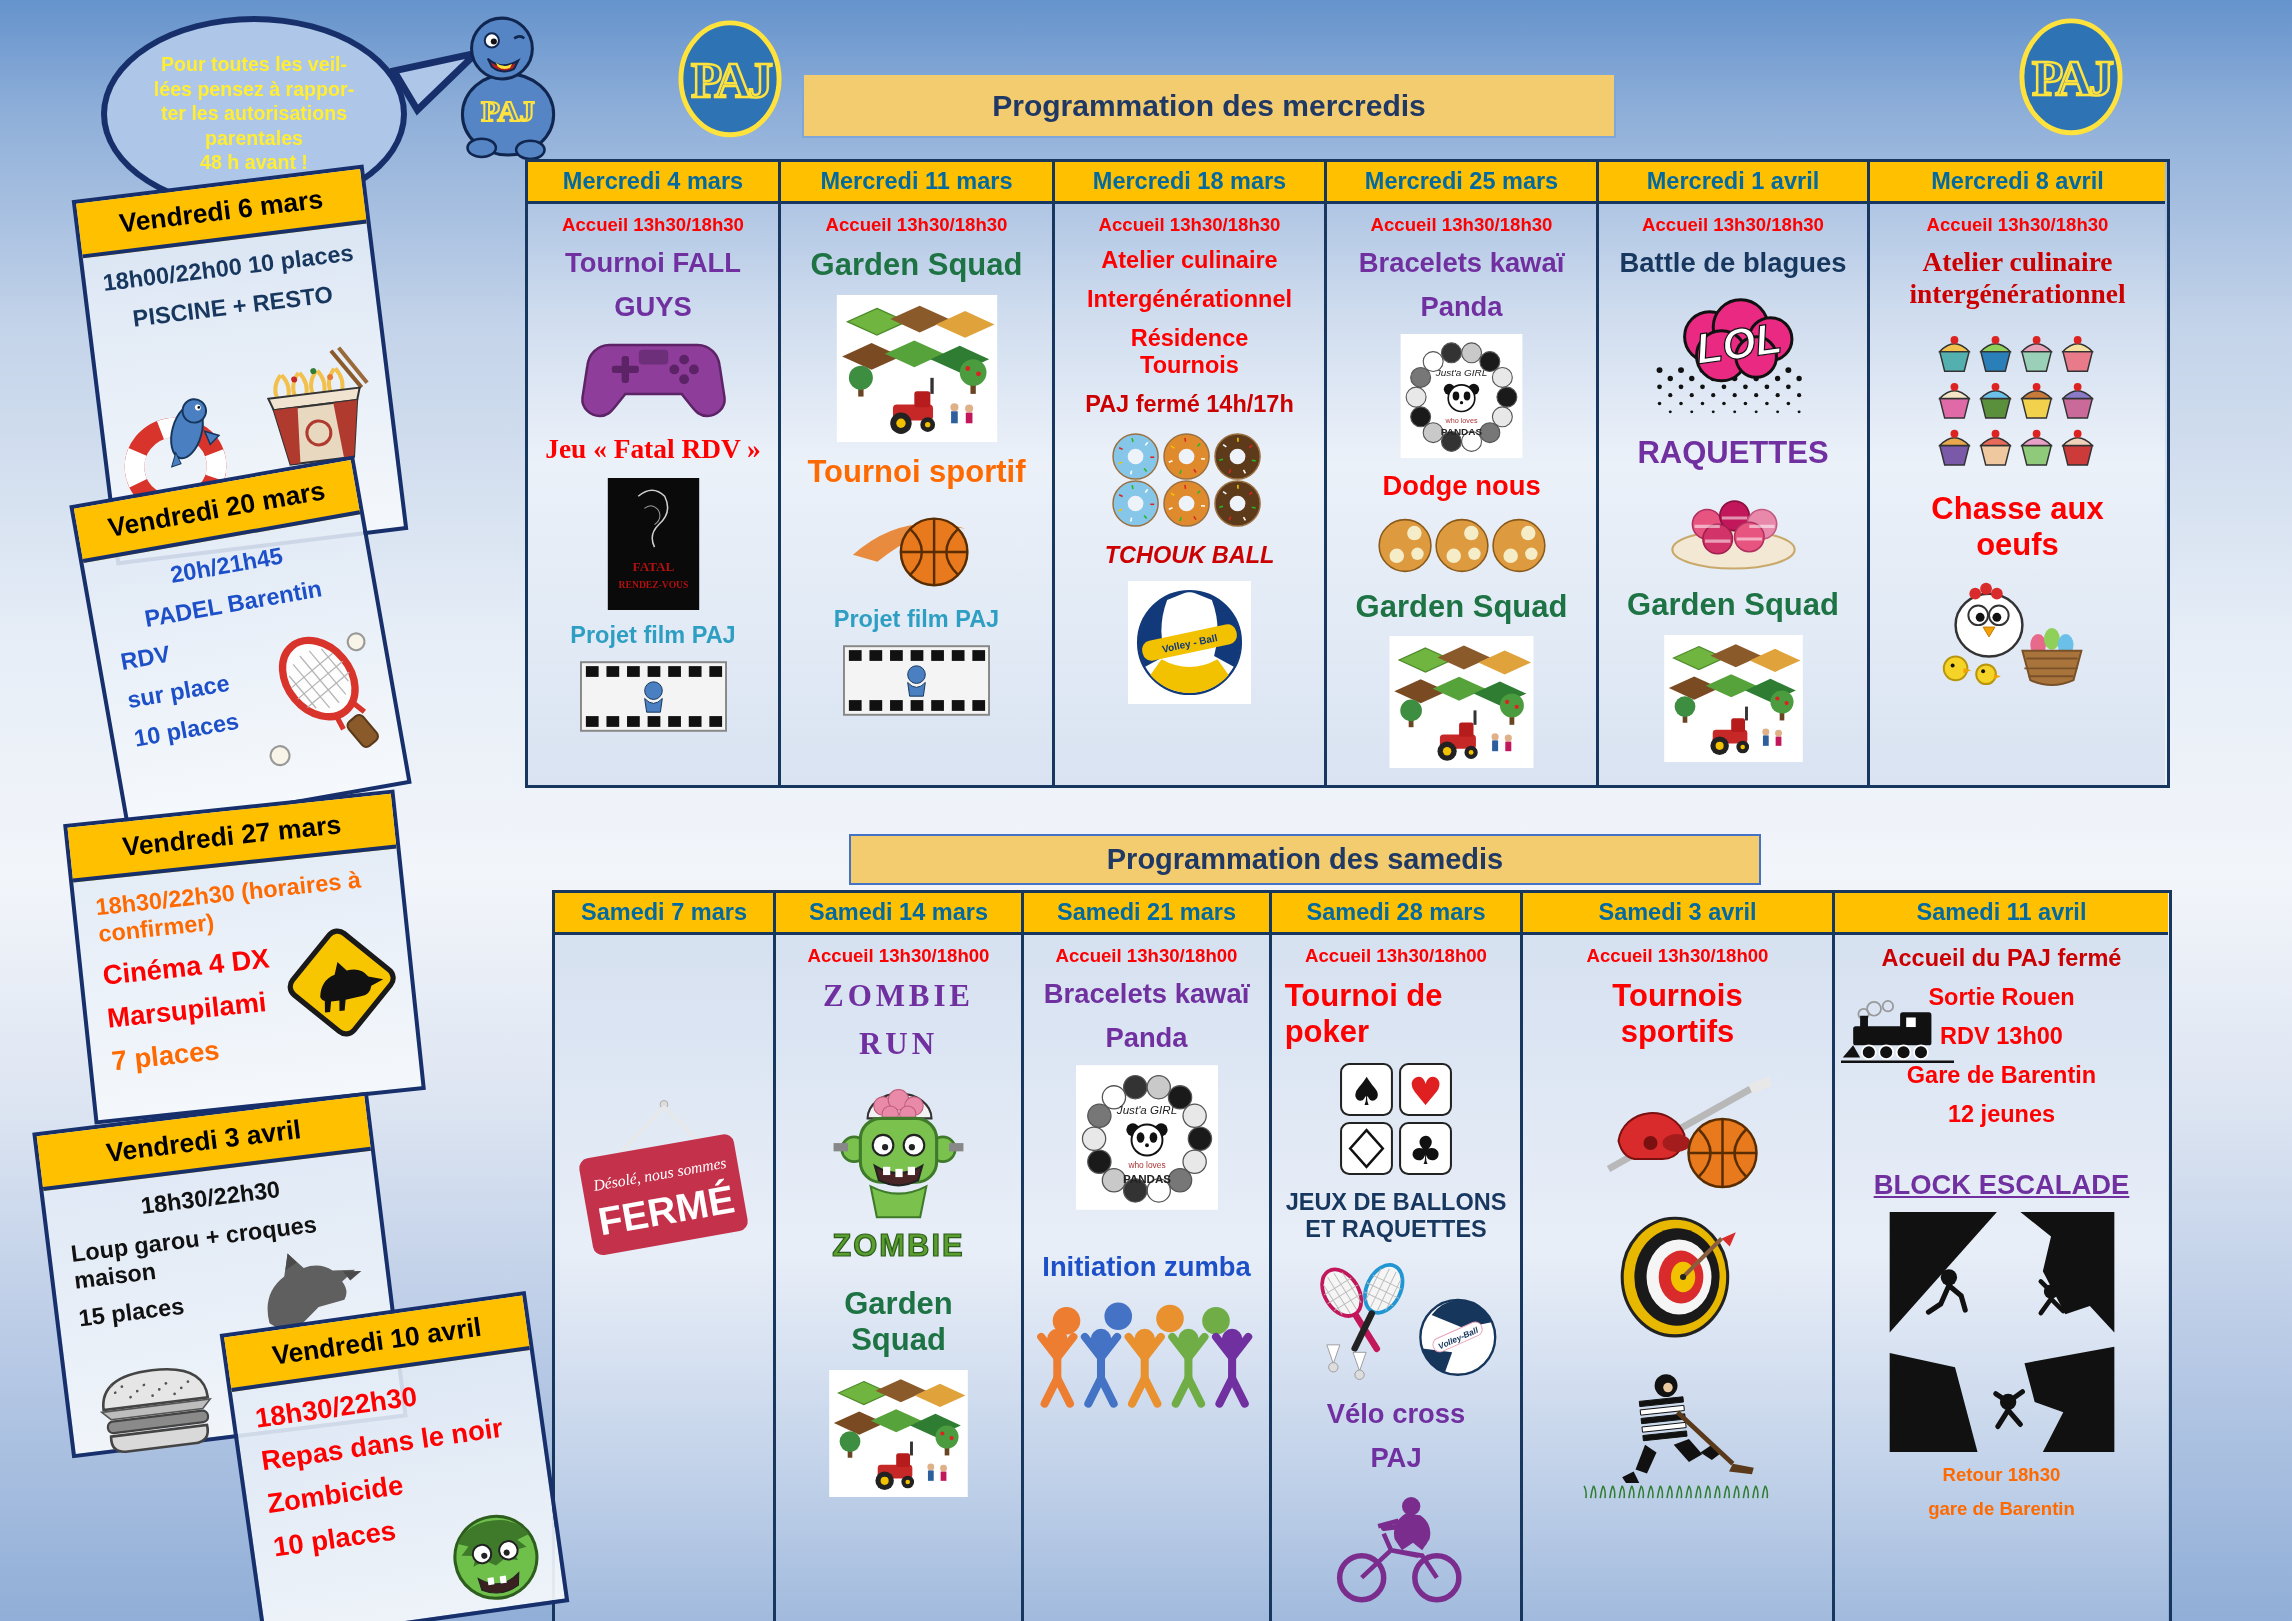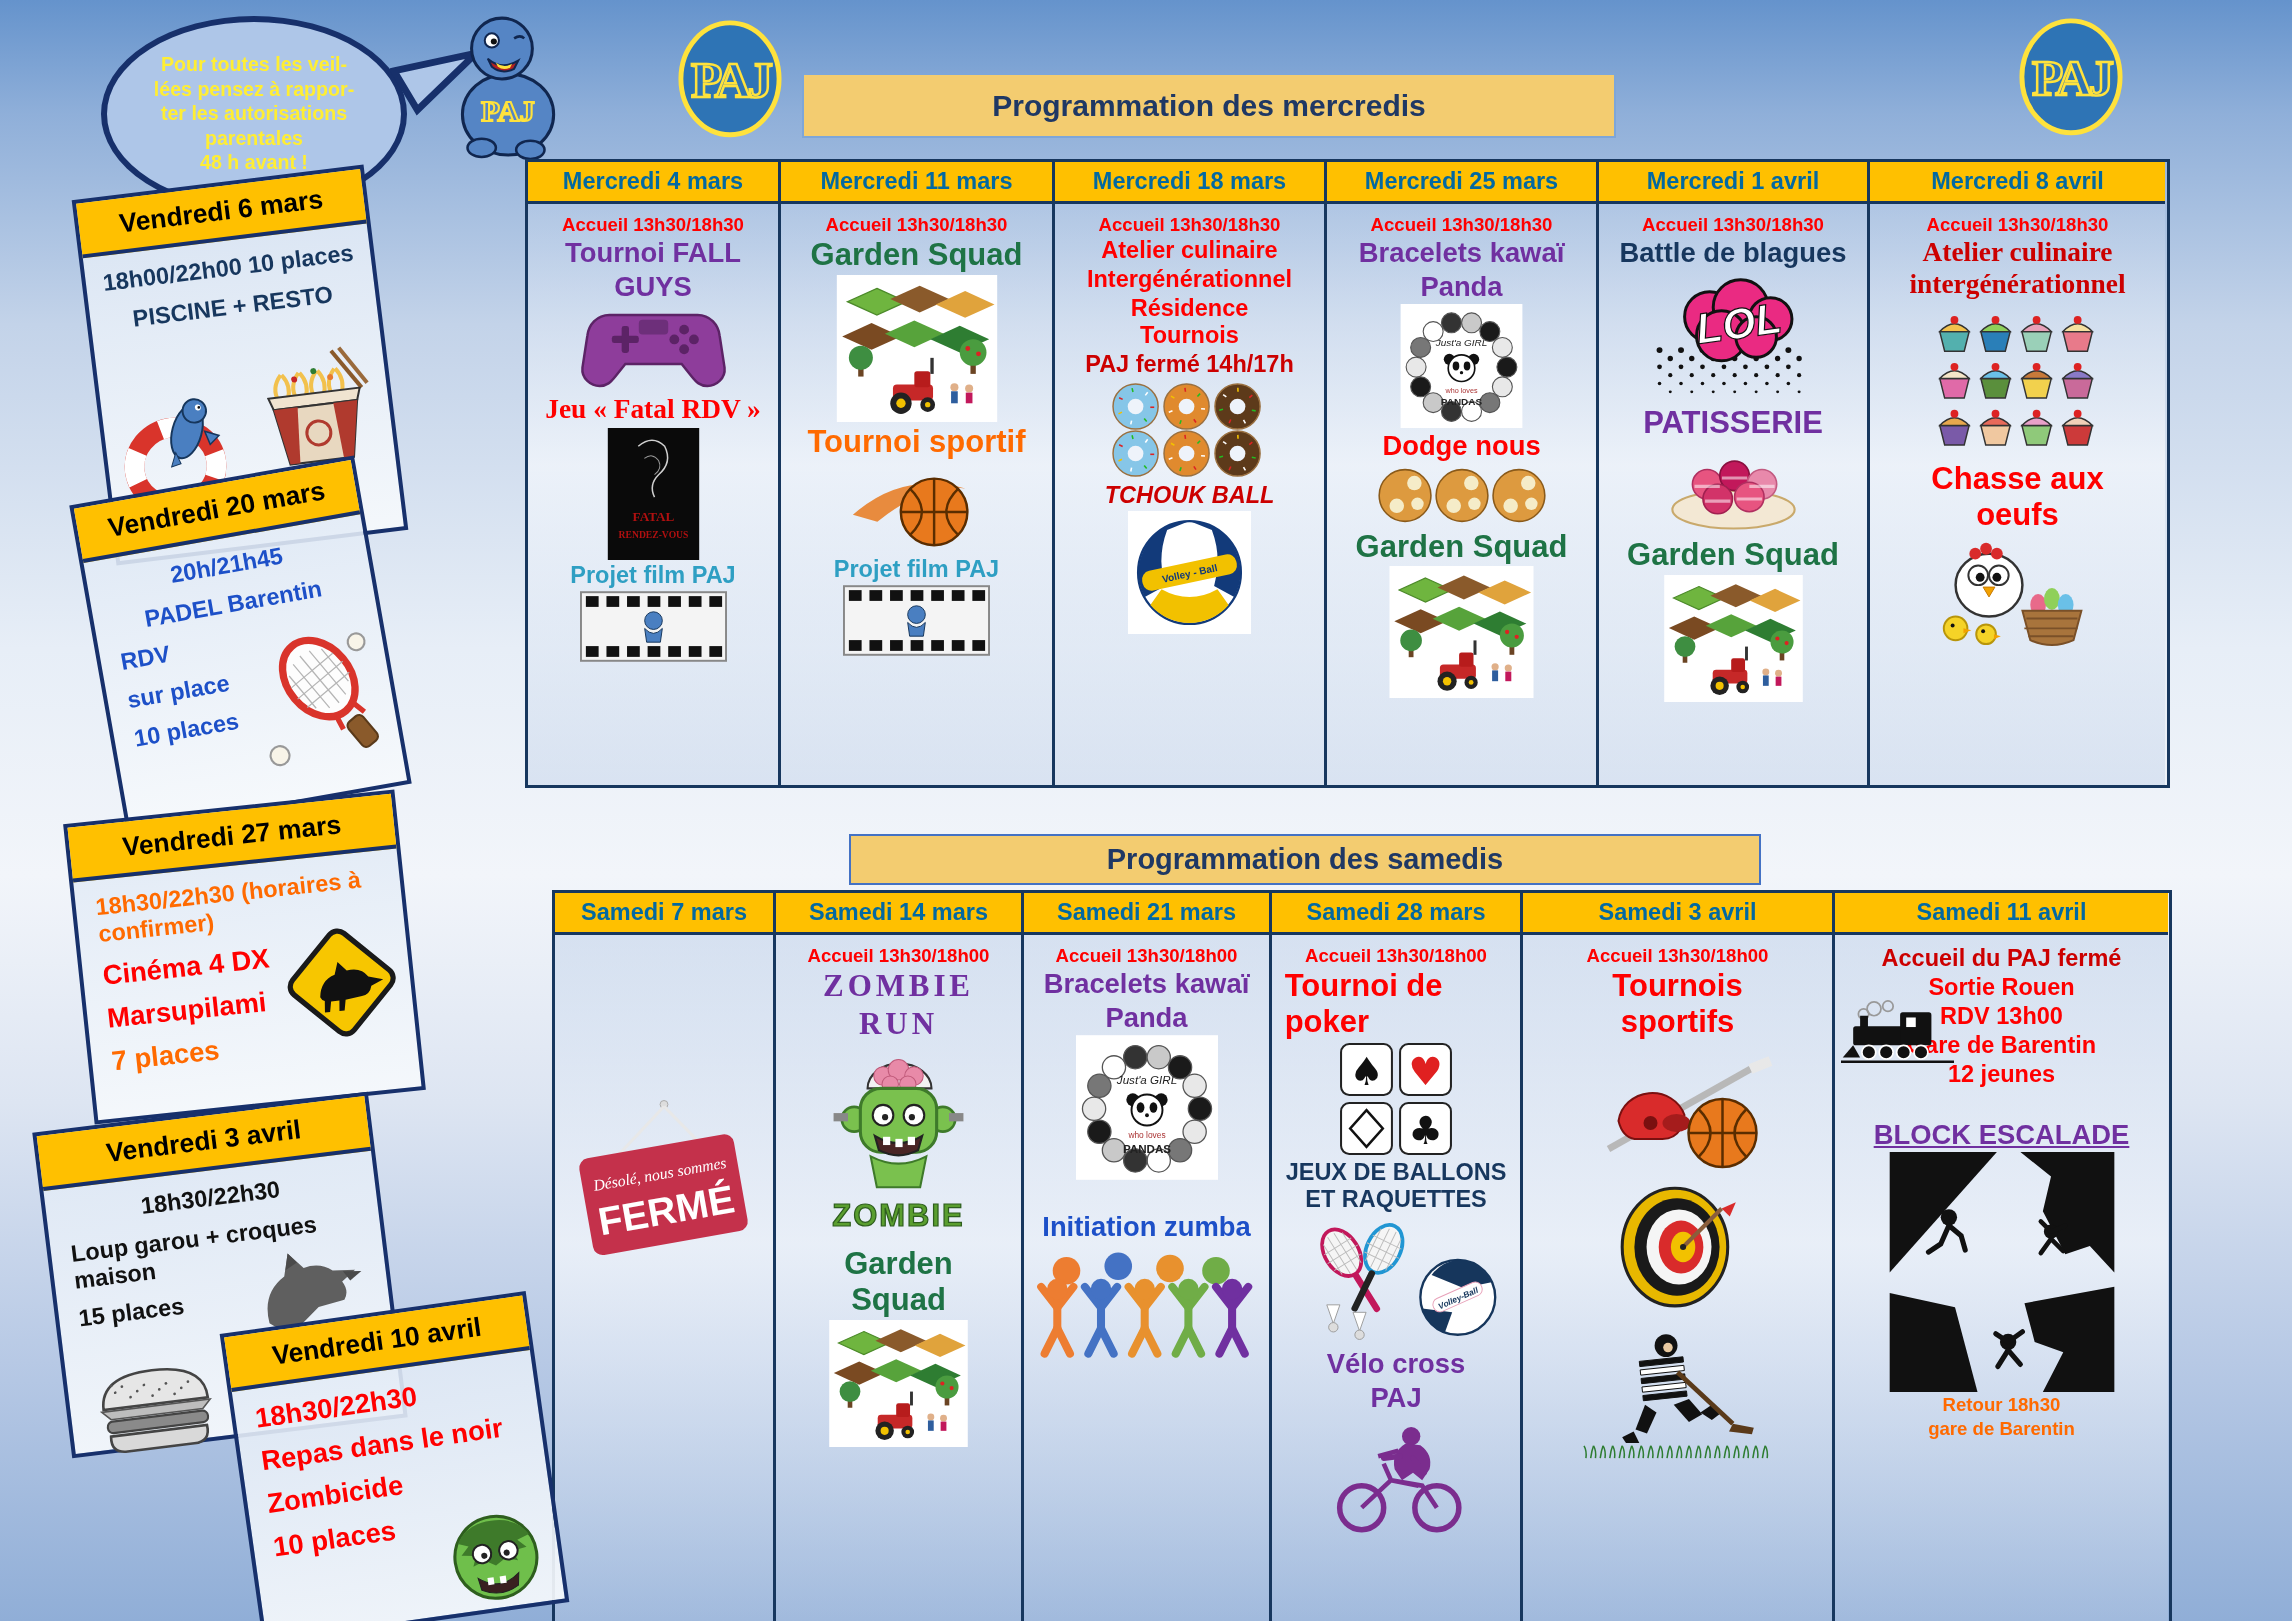--- a/index.html
+++ b/index.html
@@ -33,7 +33,7 @@
   #sat .col:nth-child(4){flex:0 0 251px}#sat .col:nth-child(5){flex:0 0 312px}#sat .col:nth-child(6){flex:0 0 333px}
   .col-h{flex:0 0 39px;background:#ffc000;border-bottom:3.9px solid #17375e;display:flex;align-items:center;justify-content:center;
     font-size:23.5px;font-weight:800;color:#0369a1}
-  .col-b{flex:1;position:relative;display:flex;flex-direction:column;align-items:center;gap:2px;padding:9.8px 4.9px;overflow:hidden;
+  .col-b{flex:1;position:relative;display:flex;flex-direction:column;align-items:center;gap:12px;padding:9.8px 4.9px;overflow:hidden;
     background:linear-gradient(180deg,rgba(187,206,232,.45),rgba(246,249,253,.7) 45%,rgba(186,204,230,.4))}
   
   .t{font-weight:700;text-align:center;line-height:1.15;white-space:pre-line}

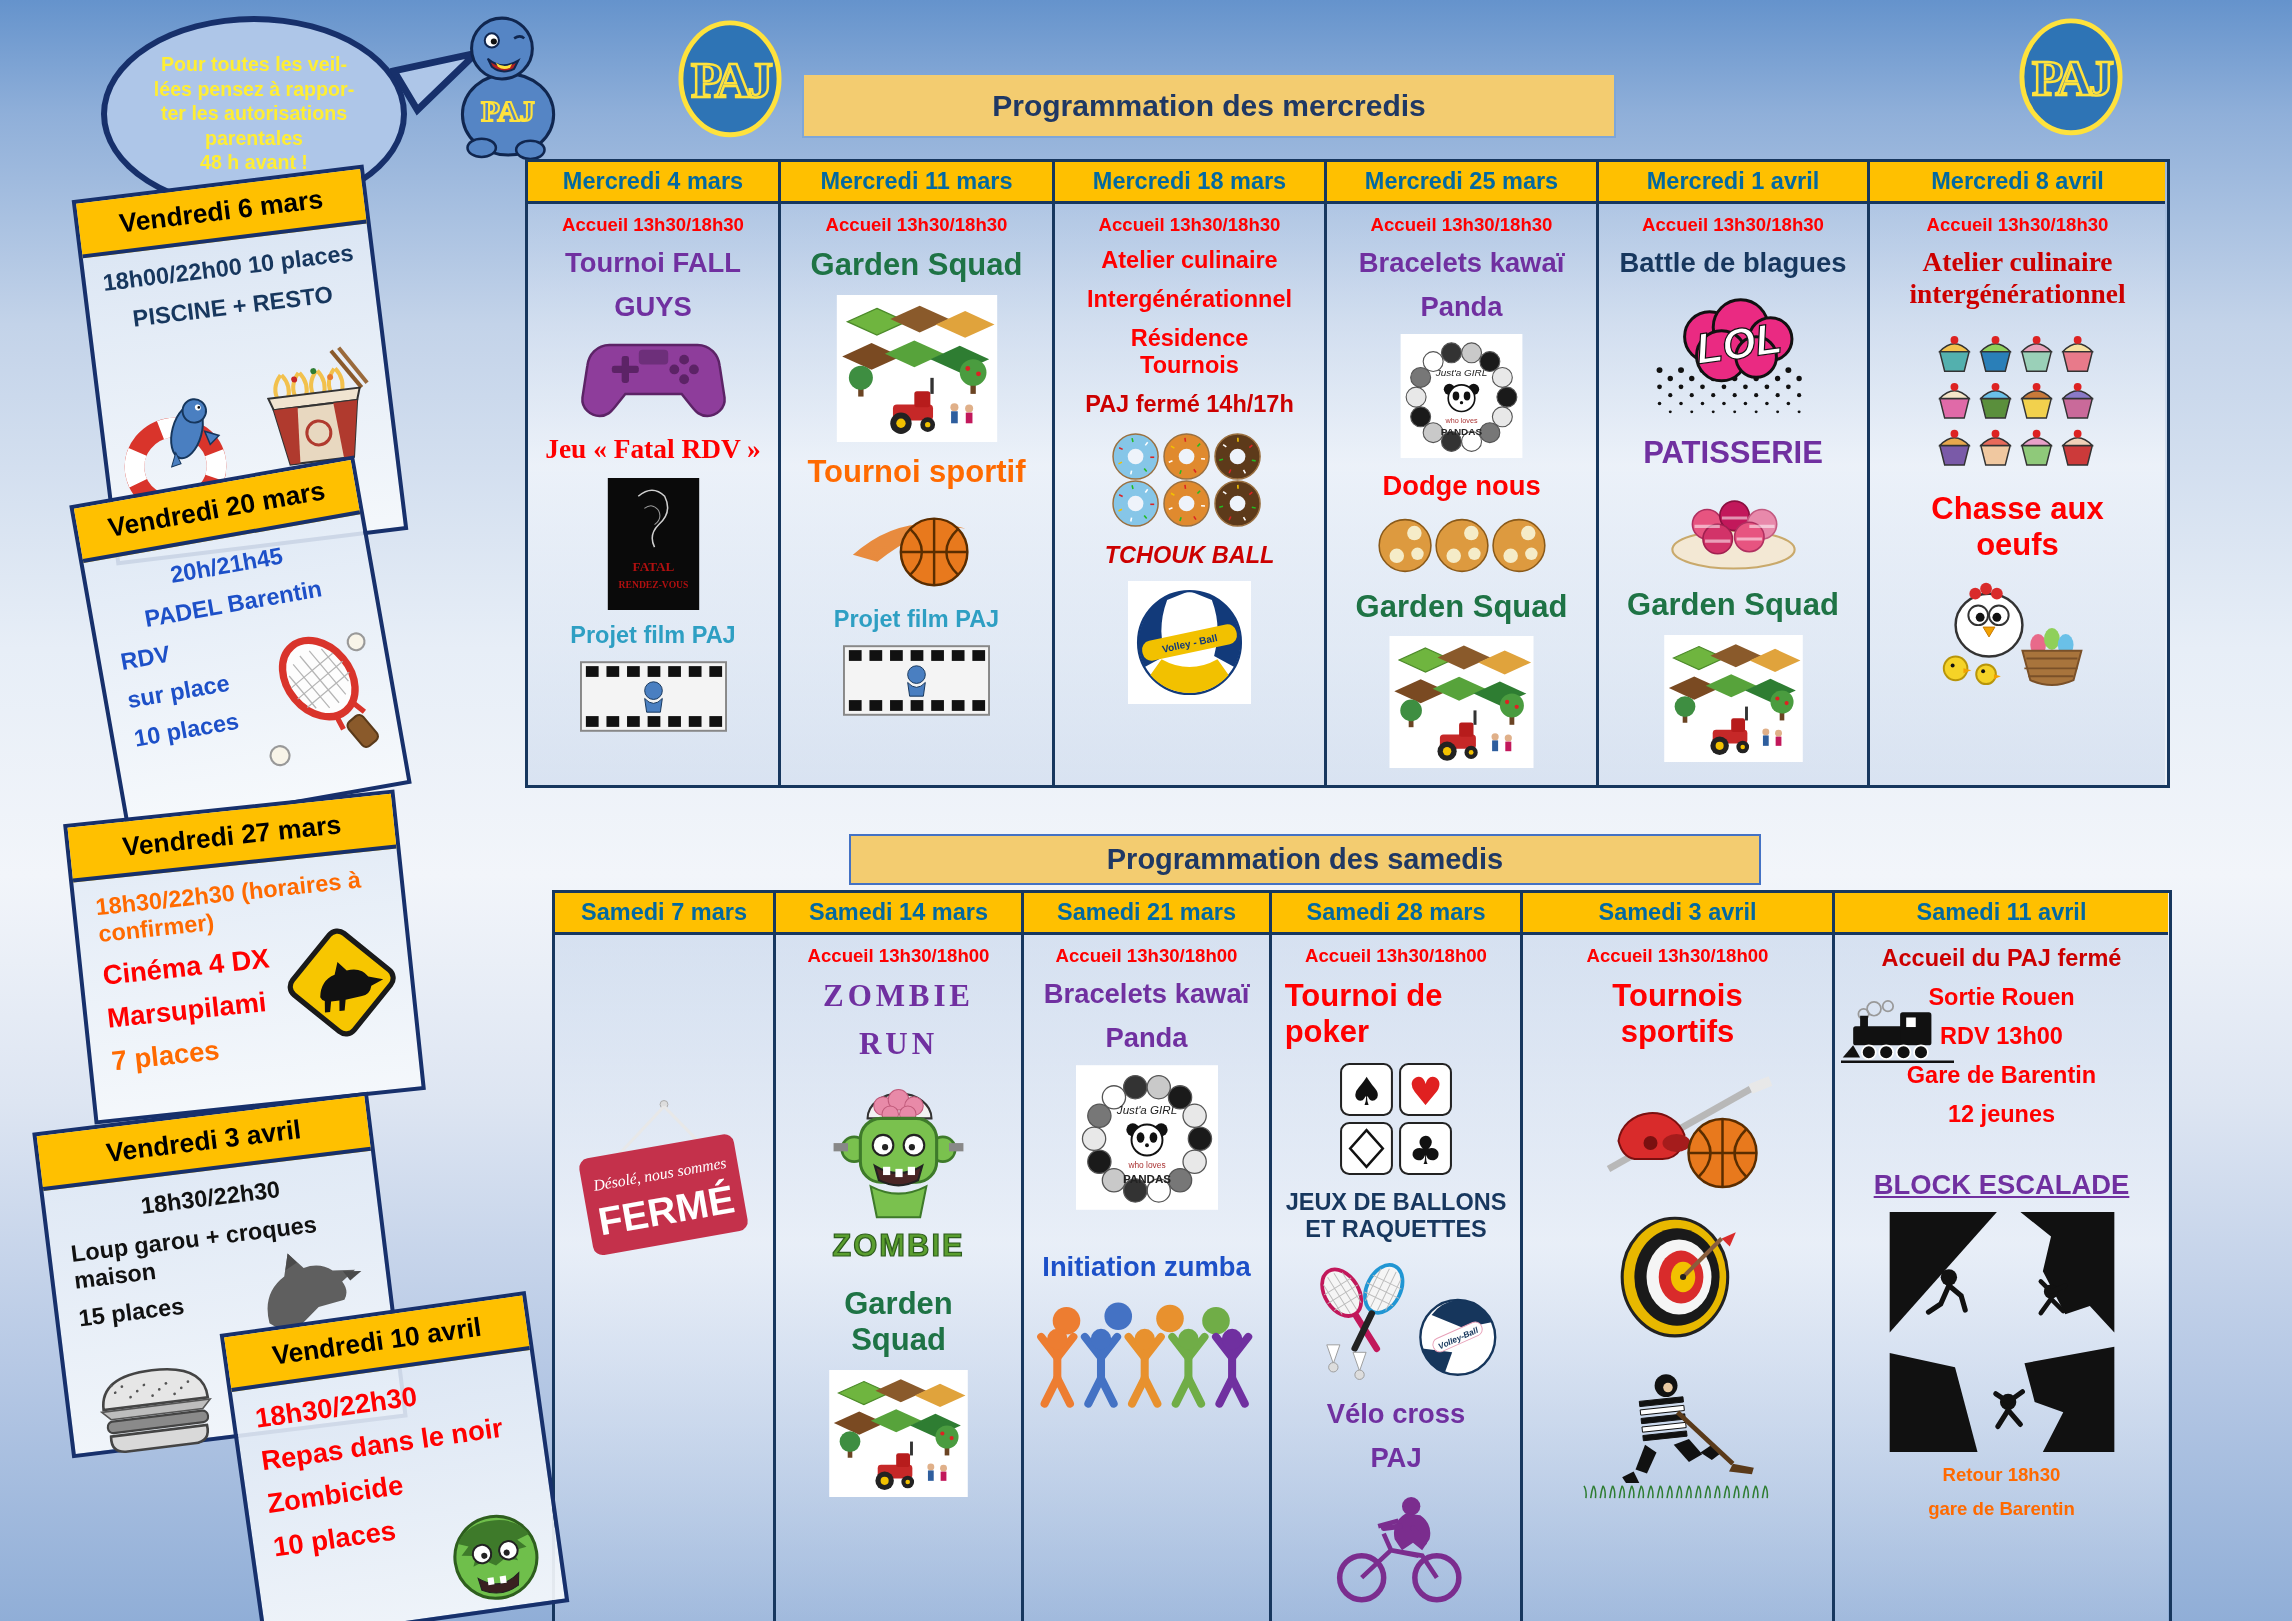--- a/index.html
+++ b/index.html
@@ -442,7 +442,7 @@
               <text x="75" y="56" text-anchor="middle" font-size="36" font-weight="bold" font-style="italic" fill="#fff" stroke="#111" stroke-width="1" transform="rotate(-8 75 48)">LOL</text>
             </svg>
           </div>
-          <div class="t purple xl">PATISSERIE</div>
+          <div class="t purple xl">RAQUETTES</div>
           <div class="ic ic-macarons" style="width: 137px; height: 93px;">
             <svg viewBox="0 0 130 88">
               <ellipse cx="65" cy="64" rx="58" ry="18" fill="#f3e8d4" stroke="#c9a96b" stroke-width="2"></ellipse>

